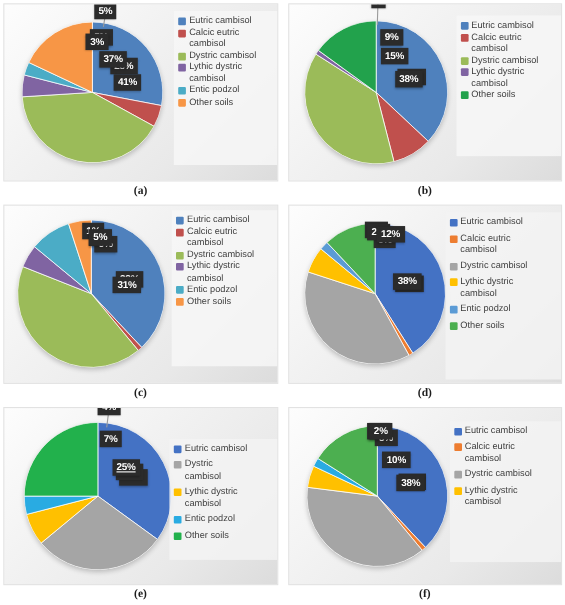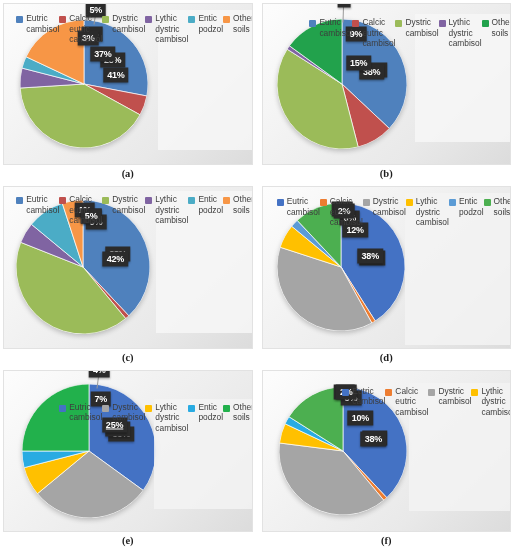--- a/index.html
+++ b/index.html
@@ -80,7 +80,7 @@
     background:rgba(246,246,246,0.88);
     box-sizing:border-box;
     padding:3px 2px 3px 4px;
-    display:flex;justify-content:flex-end;
+    display:flex;flex-direction:column;
   }
   .legend-item{
     display:flex;align-items:flex-start;

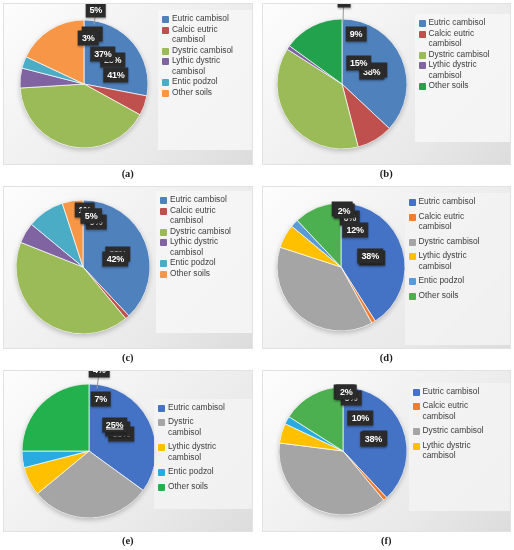--- a/index.html
+++ b/index.html
@@ -181,7 +181,7 @@
               <div class="lbl" style="left: 95.2177px; top: 53.036px;">38%</div>
               <div class="leader" style="left: 66.9396px; top: 3.28047px; width: 22.75px; transform: rotate(-88.2deg);"></div>
               <div class="lbl" style="left: 67.6542px; top: -19.4583px;">1</div>
-              <div class="lbl" style="left: 82.1154px; top: 31.4091px; margin-top: 12px;">15%</div>
+              <div class="lbl" style="left: 82.1154px; top: 31.4091px;">15%</div>
             </div>
           </div>
         <div class="legend v1" style="left: 152px; top: 10px; width: 100px; height: 128px;">

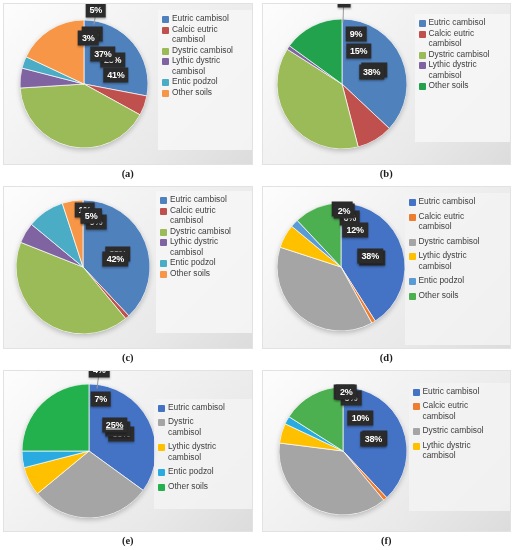--- a/index.html
+++ b/index.html
@@ -285,7 +285,7 @@
               <div class="lbl" style="left: 93.7528px; top: 52.22px;">38%</div>
               <div class="lbl" style="left: 73.3541px; top: 14.9642px;">6%</div>
               <div class="lbl" style="left: 67.5364px; top: 7.79113px;">2%</div>
-              <div class="lbl" style="left: 78.6072px; top: 27px;">12%</div>
+              <div class="lbl" style="left: 78.6072px; top: 10px;">12%</div>
             </div>
           </div>
         <div class="legend v2" style="left: 142px; top: 6px; width: 112px; height: 152px;">

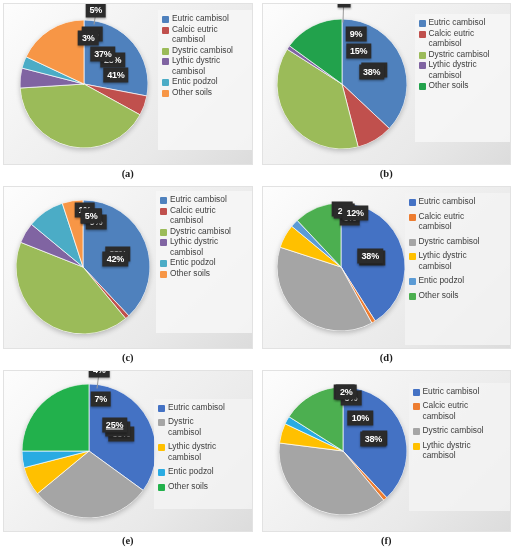--- a/index.html
+++ b/index.html
@@ -228,7 +228,7 @@
               </svg>
               <div class="lbl" style="left: 101.885px; top: 53.188px;">38%</div>
               <div class="lbl" style="left: 68.8099px; top: 9.40843px;">1%</div>
-              <div class="lbl" style="left: 99.4475px; top: 58.6689px;">42%</div>
+              <div class="lbl" style="left: 99.4475px; top: 58.6689px;">31%</div>
               <div class="lbl" style="left: 75.1753px; top: 15.3834px;">5%</div>
               <div class="lbl" style="left: 80.0847px; top: 21.9622px;">9%</div>
               <div class="lbl" style="left: 75.1753px; top: 15.3834px;">5%</div>

